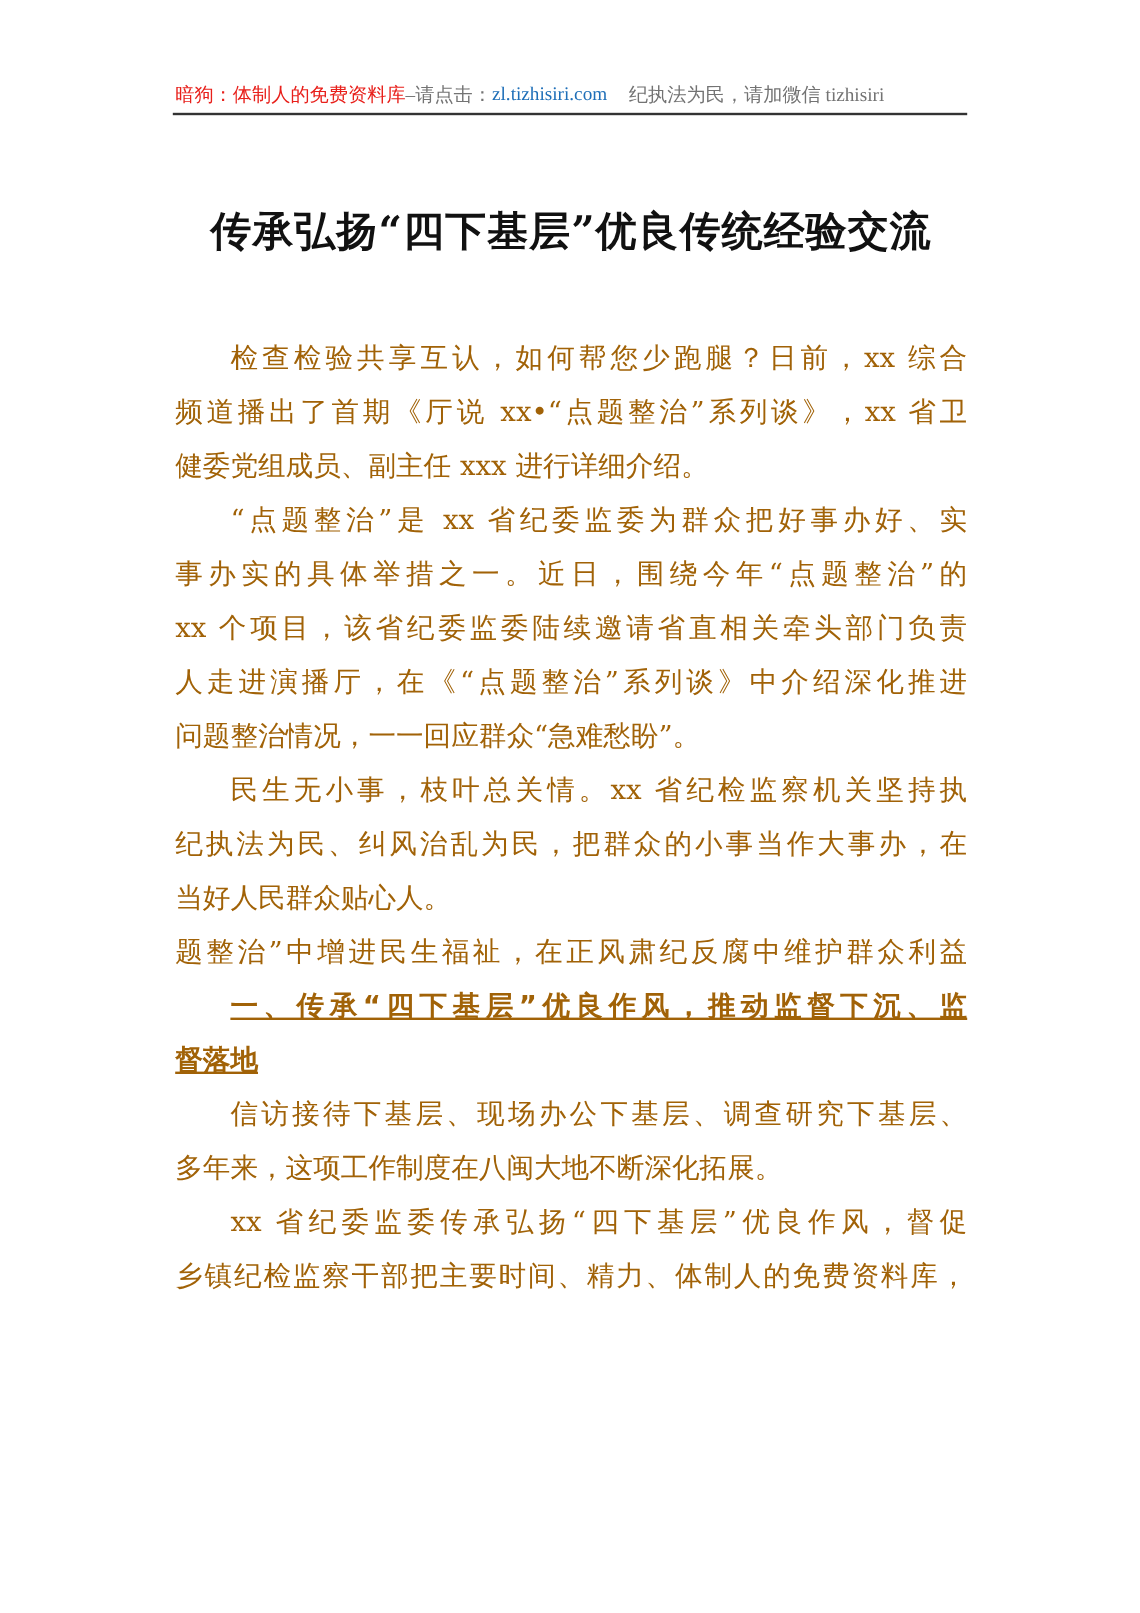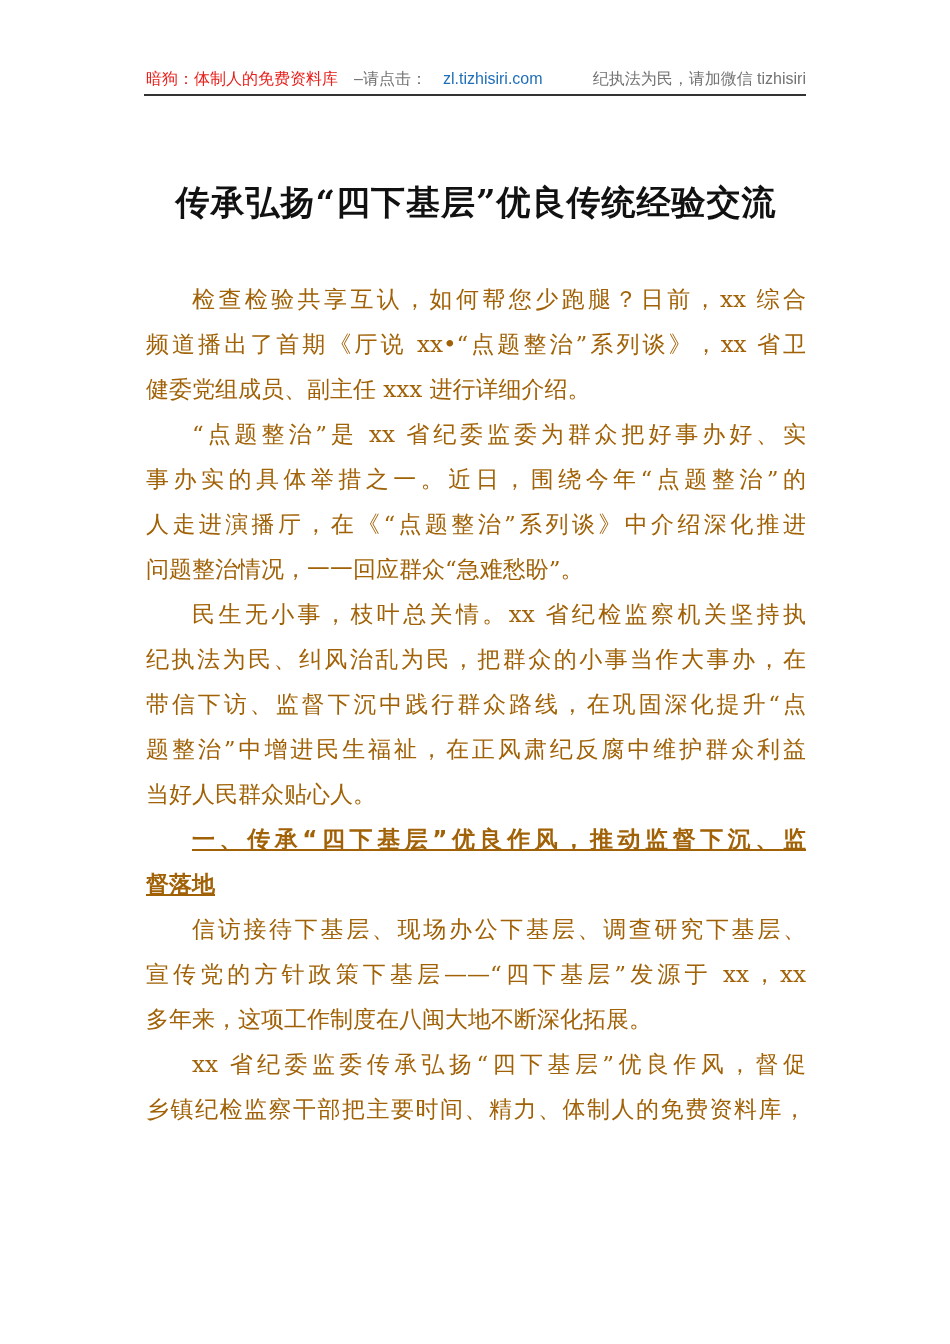--- a/index.html
+++ b/index.html
@@ -6,8 +6,8 @@
   body { width:950px; height:1344px; position:relative; overflow:hidden; }
   .header {
     position:absolute; left:146px; top:66px; width:660px; height:26px;
-    font-family:Liberation Sans, sans-serif; font-size:16px; white-space:nowrap;
-    display:flex; align-items:center;justify-content:space-between;
+    font-family:Liberation Serif, serif; font-size:16px; white-space:nowrap;
+    display:flex; align-items:center;
   }
   .header .red { color:#e8201b; }
   .header .dark { color:#737373; }

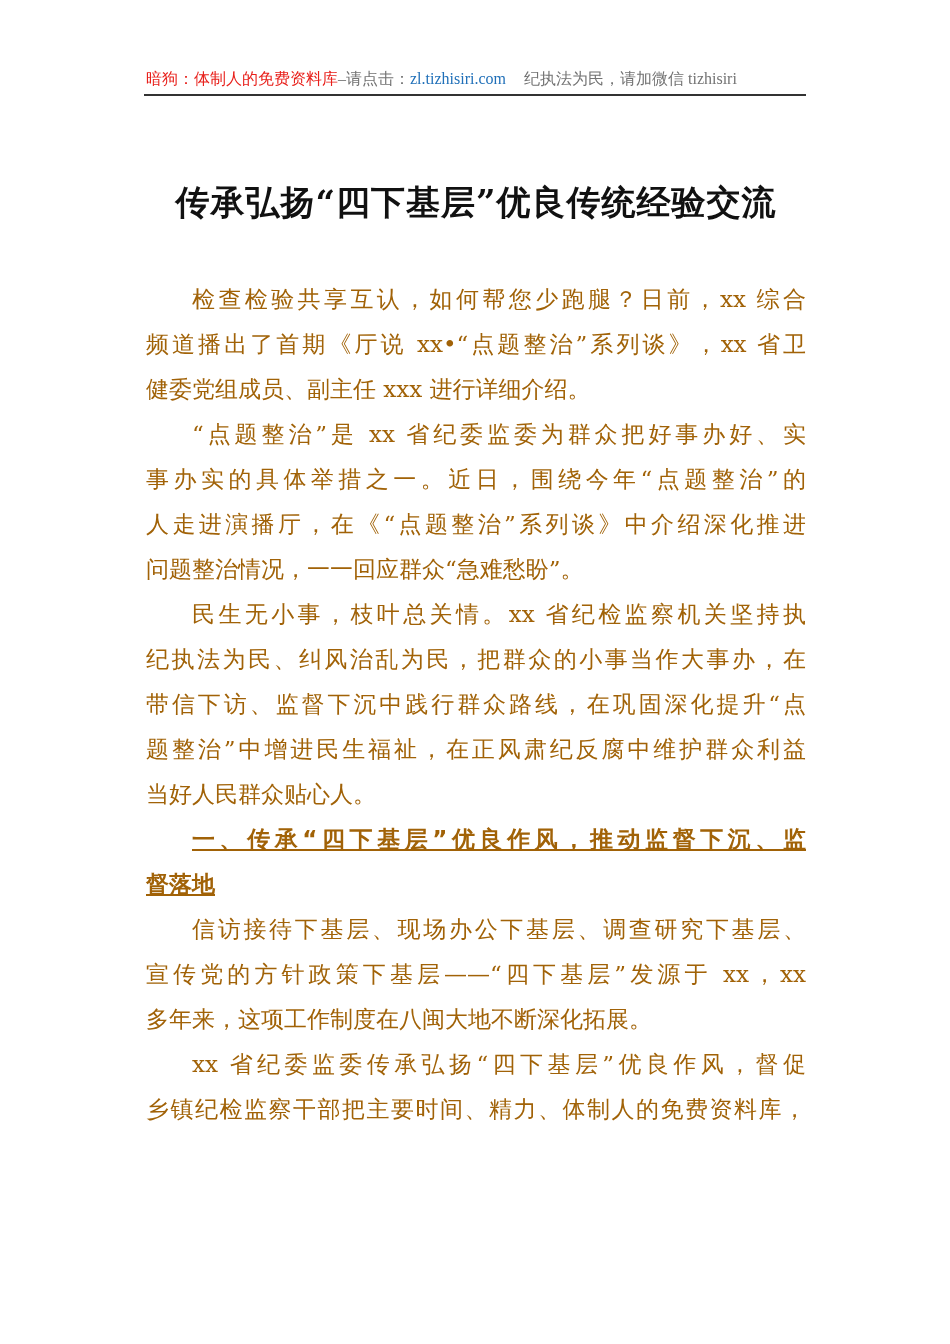--- a/index.html
+++ b/index.html
@@ -17,7 +17,7 @@
     position:absolute; left:144px; top:94px; width:662px; height:2px; background:#333;
   }
   .title {
-    position:absolute; left:146px; top:180px; width:660px; text-align:center;
+    position:absolute; left:146px; top:170px; width:660px; text-align:center;
     font-family:"DejaVu Serif", serif; font-weight:bold; font-size:34px;
     color:#111; letter-spacing:1px;
   }

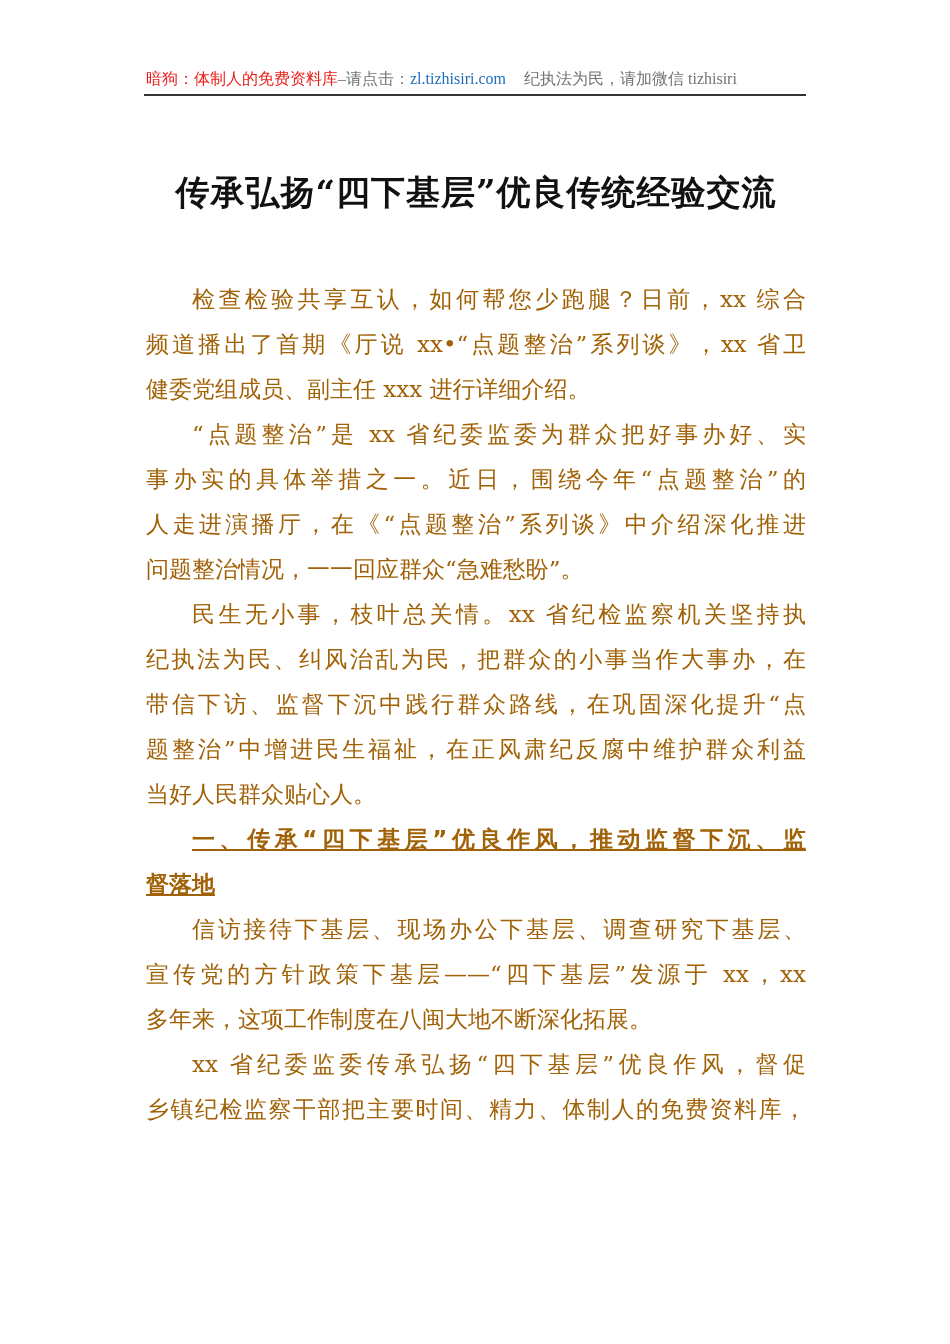--- a/index.html
+++ b/index.html
@@ -58,6 +58,7 @@
   <div>
     <div class="line indent">“点题整治”是 xx 省纪委监委为群众把好事办好、实</div>
     <div class="line">事办实的具体举措之一。近日，围绕今年“点题整治”的</div>
+    <div class="line">xx 个项目，该省纪委监委陆续邀请省直相关牵头部门负责</div>
     <div class="line">人走进演播厅，在《“点题整治”系列谈》中介绍深化推进</div>
     <div class="line last">问题整治情况，一一回应群众“急难愁盼”。</div>
   </div>

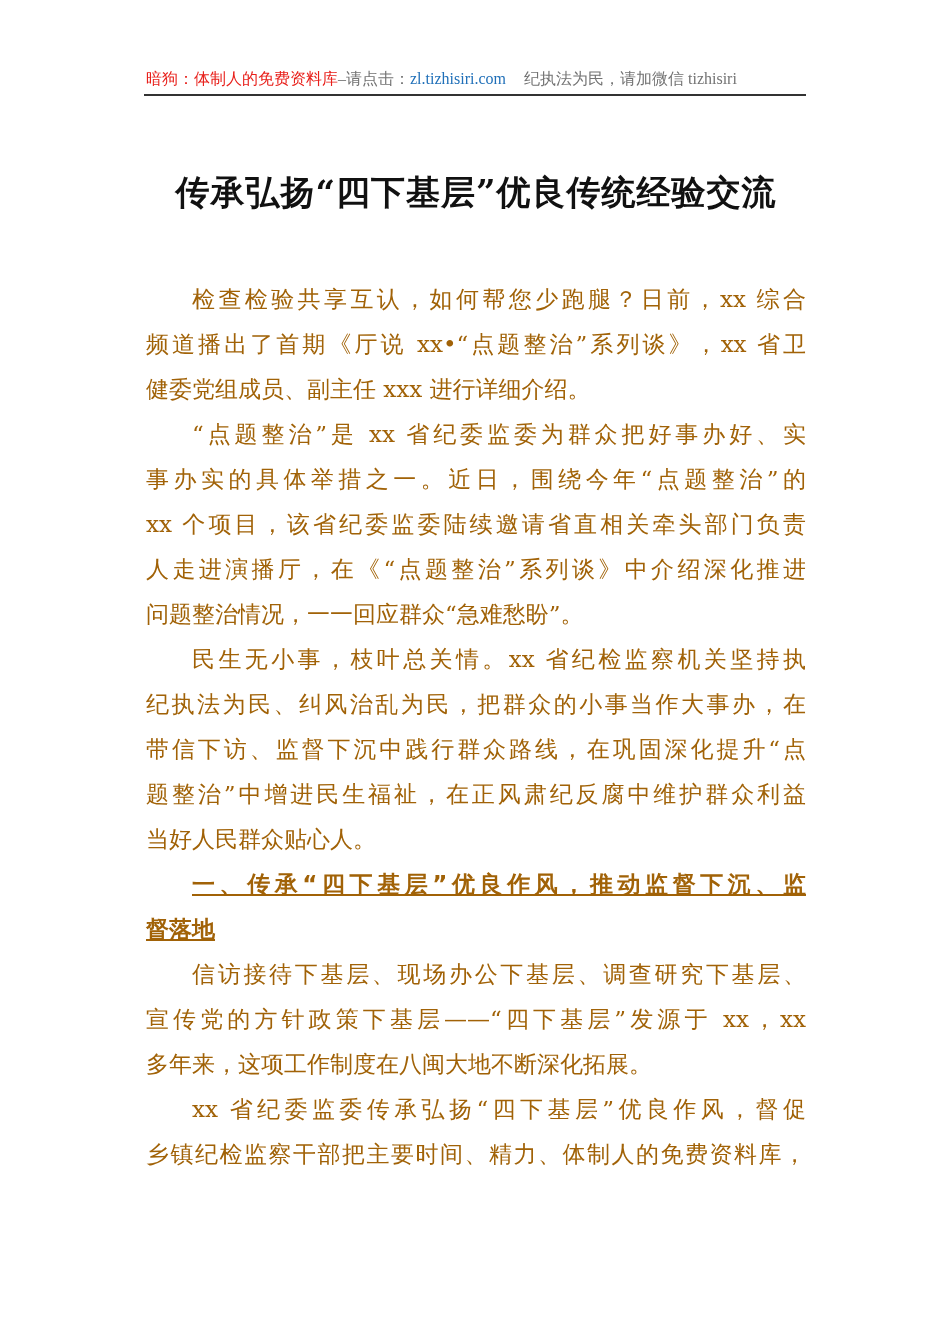--- a/index.html
+++ b/index.html
@@ -66,7 +66,6 @@
   <div>
     <div class="line indent">民生无小事，枝叶总关情。xx 省纪检监察机关坚持执</div>
     <div class="line">纪执法为民、纠风治乱为民，把群众的小事当作大事办，在</div>
-    <div class="line">带信下访、监督下沉中践行群众路线，在巩固深化提升“点</div>
     <div class="line">题整治”中增进民生福祉，在正风肃纪反腐中维护群众利益</div>
     <div class="line last">当好人民群众贴心人。</div>
   </div>

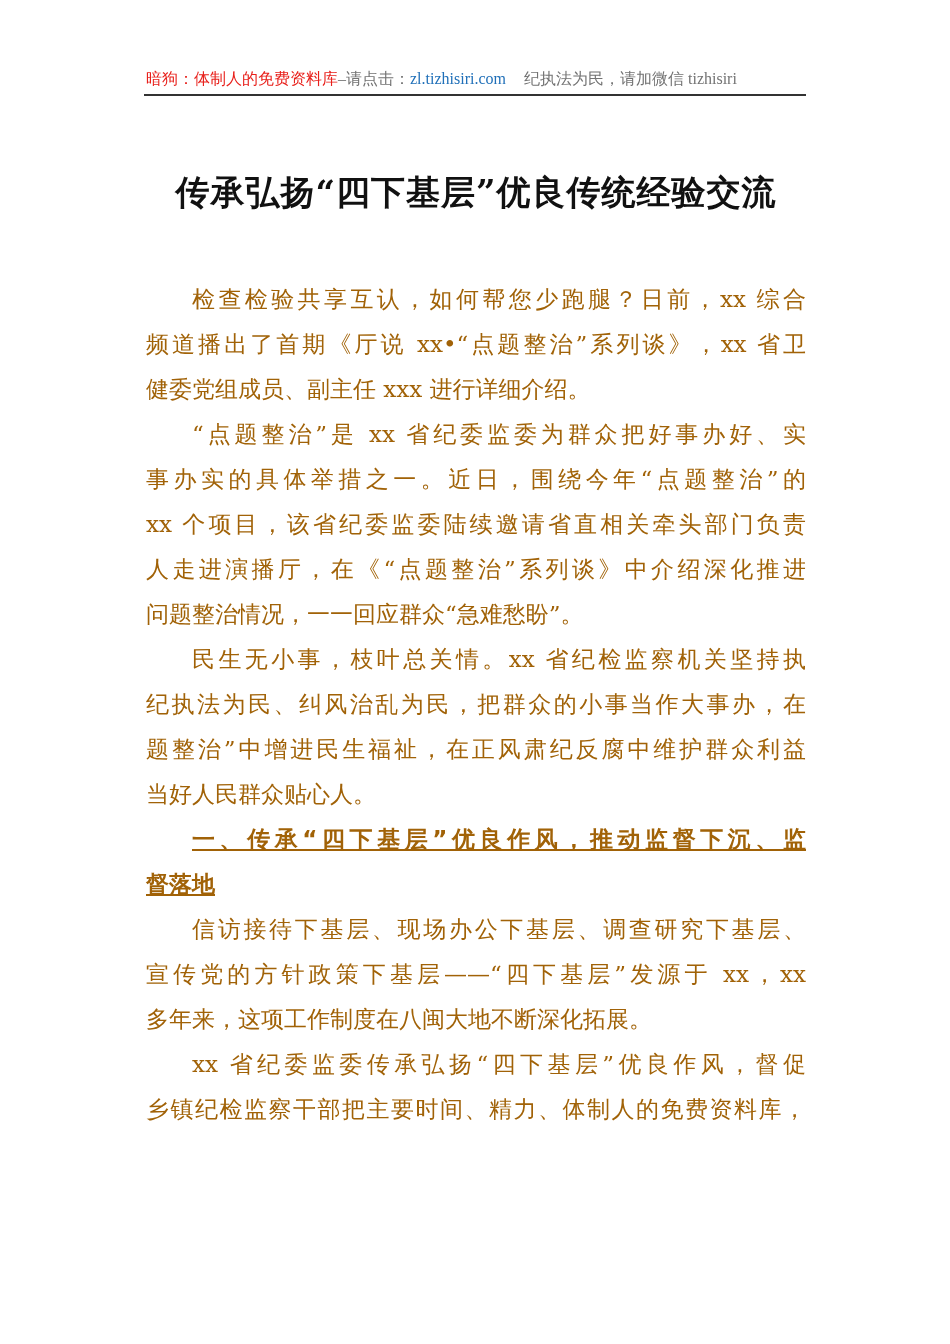--- a/index.html
+++ b/index.html
@@ -66,8 +66,8 @@
   <div>
     <div class="line indent">民生无小事，枝叶总关情。xx 省纪检监察机关坚持执</div>
     <div class="line">纪执法为民、纠风治乱为民，把群众的小事当作大事办，在</div>
+    <div class="line last">当好人民群众贴心人。</div>
     <div class="line">题整治”中增进民生福祉，在正风肃纪反腐中维护群众利益</div>
-    <div class="line last">当好人民群众贴心人。</div>
   </div>
 
   <div>

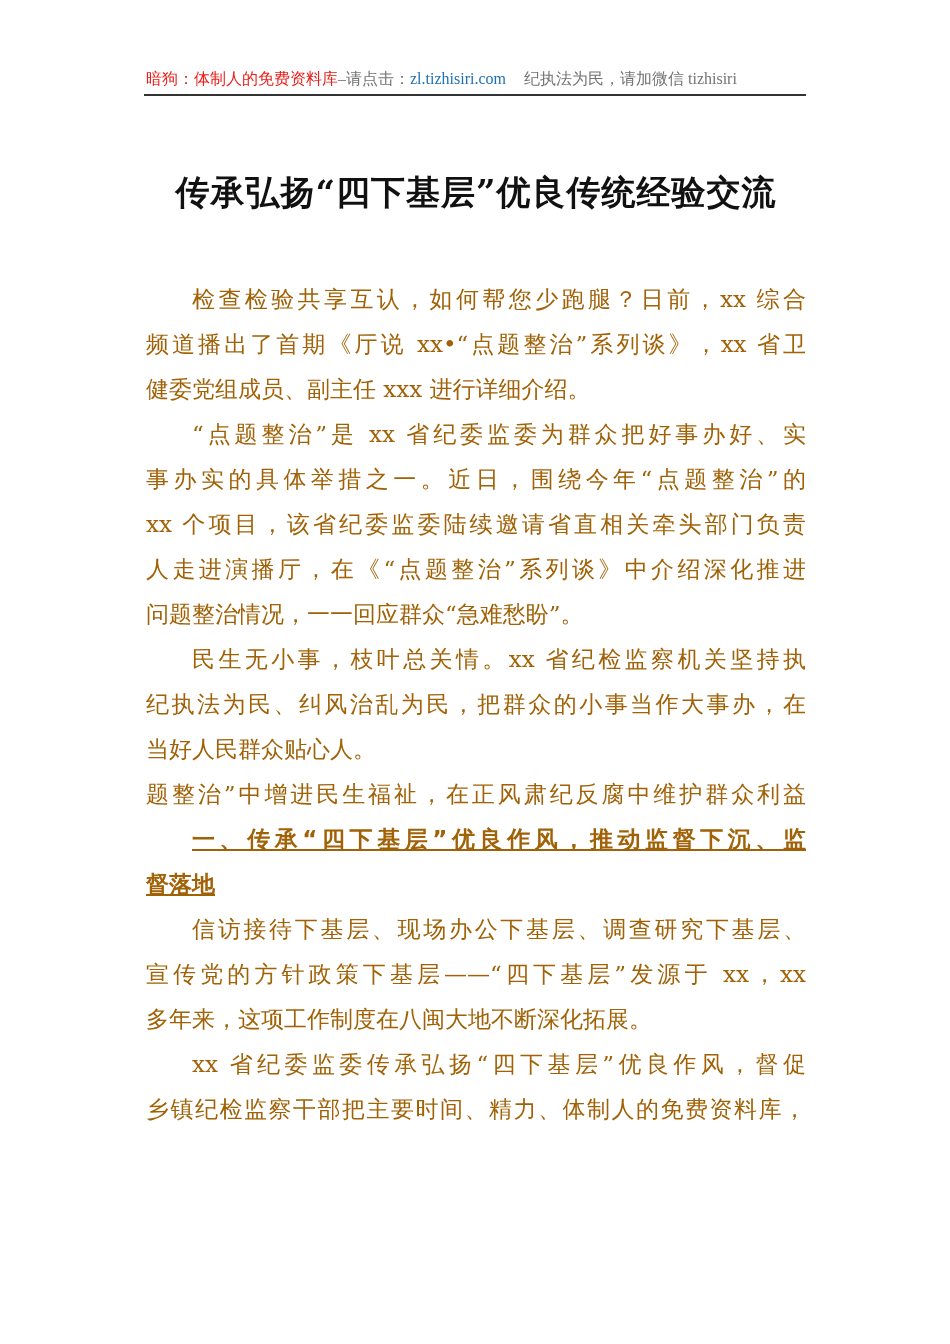--- a/index.html
+++ b/index.html
@@ -77,7 +77,6 @@
 
   <div>
     <div class="line indent">信访接待下基层、现场办公下基层、调查研究下基层、</div>
-    <div class="line">宣传党的方针政策下基层——“四下基层”发源于 xx，xx</div>
     <div class="line last">多年来，这项工作制度在八闽大地不断深化拓展。</div>
   </div>
 

